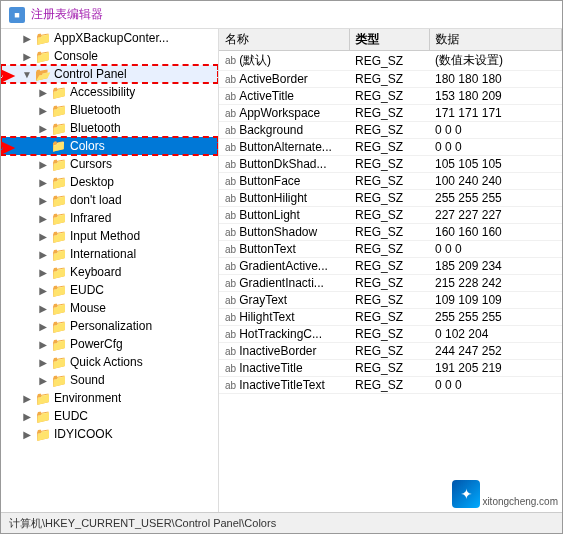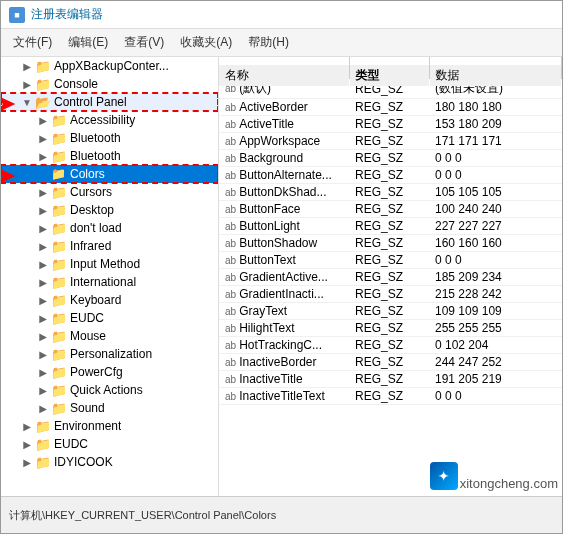--- a/index.html
+++ b/index.html
@@ -41,7 +41,7 @@
     }
     .title-text {
       font-size: 12px;
-      color: #0369a1;
+      color: #a21caf;
     }
     .menu-bar {
       display: flex;

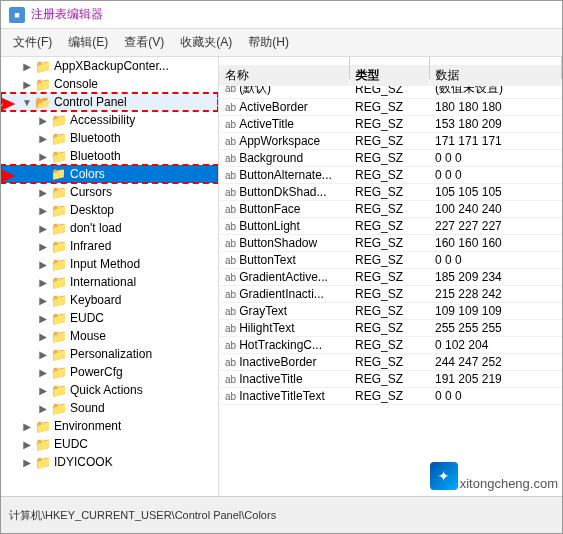--- a/index.html
+++ b/index.html
@@ -170,13 +170,6 @@
     <span class="title-text">注册表编辑器</span>
   </div>
 
-  <div class="menu-bar">
-    <span class="menu-item">文件(F)</span>
-    <span class="menu-item">编辑(E)</span>
-    <span class="menu-item">查看(V)</span>
-    <span class="menu-item">收藏夹(A)</span>
-    <span class="menu-item">帮助(H)</span>
-  </div>
 
   <div class="content">
 

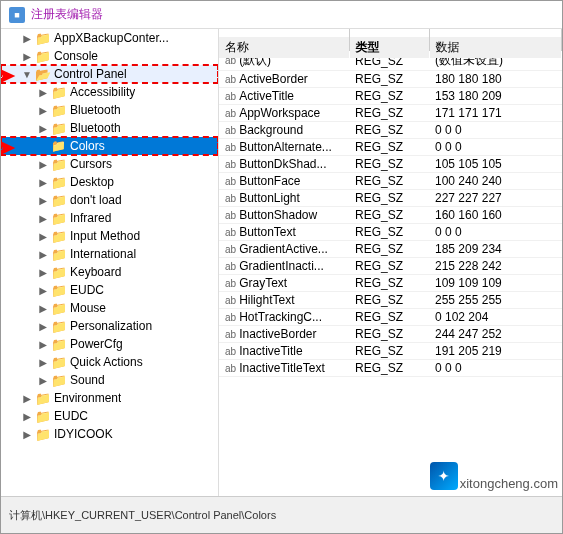--- a/index.html
+++ b/index.html
@@ -136,7 +136,7 @@
       font-weight: normal;
       font-size: 12px;
       position: sticky;
-      top: 8px;
+      top: 0;
     }
     .reg-table td {
       padding: 1px 6px;

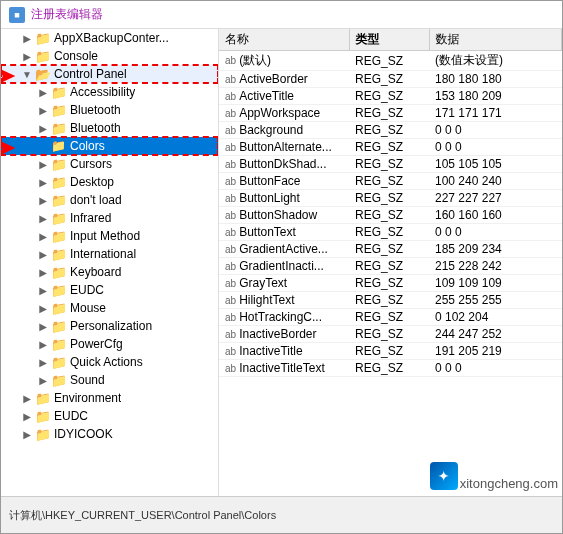--- a/index.html
+++ b/index.html
@@ -373,6 +373,11 @@
               <td>100 240 240</td>
             </tr>
             <tr>
+              <td><span style="color:#666;font-size:10px;margin-right:3px;">ab</span>ButtonHilight</td>
+              <td>REG_SZ</td>
+              <td>255 255 255</td>
+            </tr>
+            <tr>
               <td><span style="color:#666;font-size:10px;margin-right:3px;">ab</span>ButtonLight</td>
               <td>REG_SZ</td>
               <td>227 227 227</td>

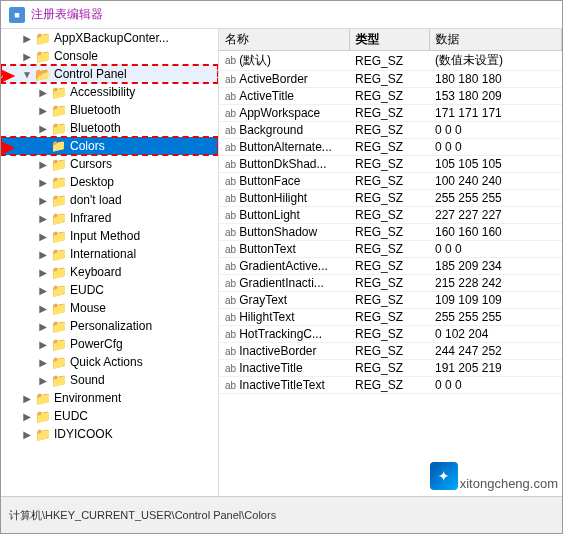--- a/index.html
+++ b/index.html
@@ -440,7 +440,7 @@
           <div style="width:28px;height:28px;background:linear-gradient(135deg,#0055aa,#00aaff);border-radius:4px;display:flex;align-items:center;justify-content:center;">
             <span style="color:white;font-size:14px;">✦</span>
           </div>
-          <div style="font-size:13px;color:#555;line-height:1.2;margin-top:16px;">
+          <div style="font-size:10px;color:#555;line-height:1.2;margin-top:16px;">
             <div>xitongcheng.com</div>
           </div>
         </div>

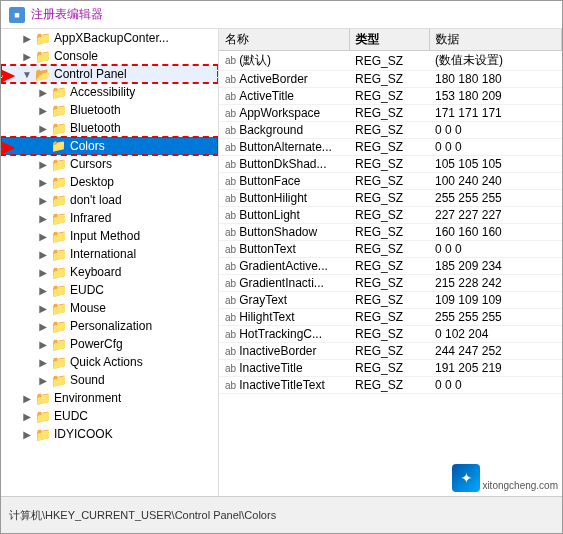--- a/index.html
+++ b/index.html
@@ -145,7 +145,7 @@
       white-space: nowrap;
     }
     .status-bar {
-      height: 37px;
+      height: 21px;
       background: #f0f0f0;
       border-top: 1px solid #ccc;
       display: flex;

